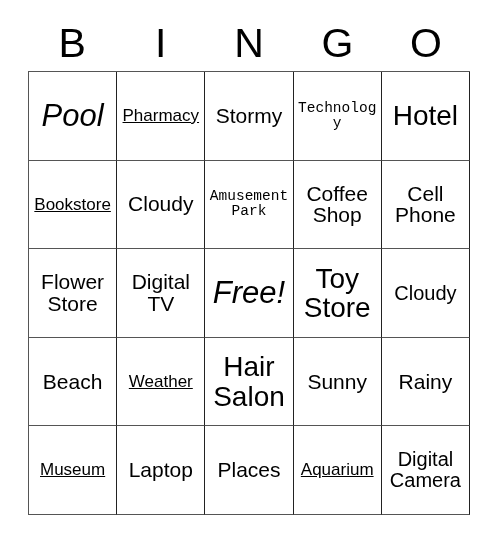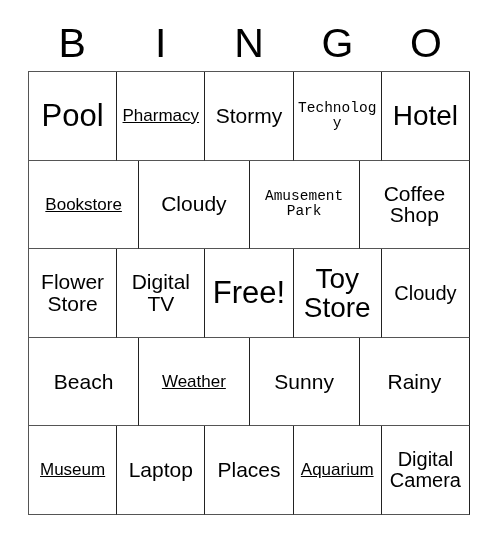--- a/index.html
+++ b/index.html
@@ -84,7 +84,7 @@
   }
 
   
-  .fs-xl   { font-size: 31px; }
+  .fs-xl   { font-size: 31px; font-style: italic; }
   .fs-lg   { font-size: 28px; }
   .fs-md   { font-size: 21px; }
   .fs-sm   { font-size: 20px; }

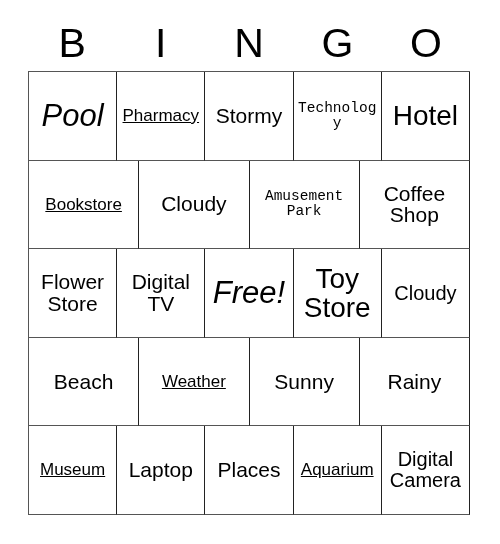--- a/index.html
+++ b/index.html
@@ -135,6 +135,9 @@
         <div class="cell">
           <span class="cell-text fs-md">Coffee Shop</span>
         </div>
+        <div class="cell">
+          <span class="cell-text fs-md">Cell Phone</span>
+        </div>
       </div>
       <div class="grid-row">
         <div class="cell">

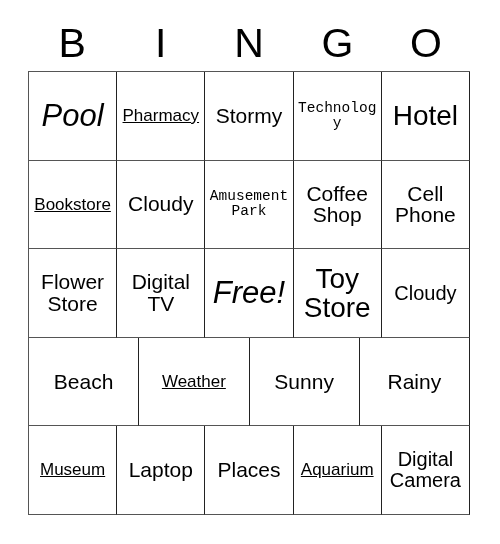--- a/index.html
+++ b/index.html
@@ -164,6 +164,9 @@
           <span class="cell-text fs-xs">Weather</span>
         </div>
         <div class="cell">
+          <span class="cell-text fs-lg">Hair Salon</span>
+        </div>
+        <div class="cell">
           <span class="cell-text fs-md">Sunny</span>
         </div>
         <div class="cell">

